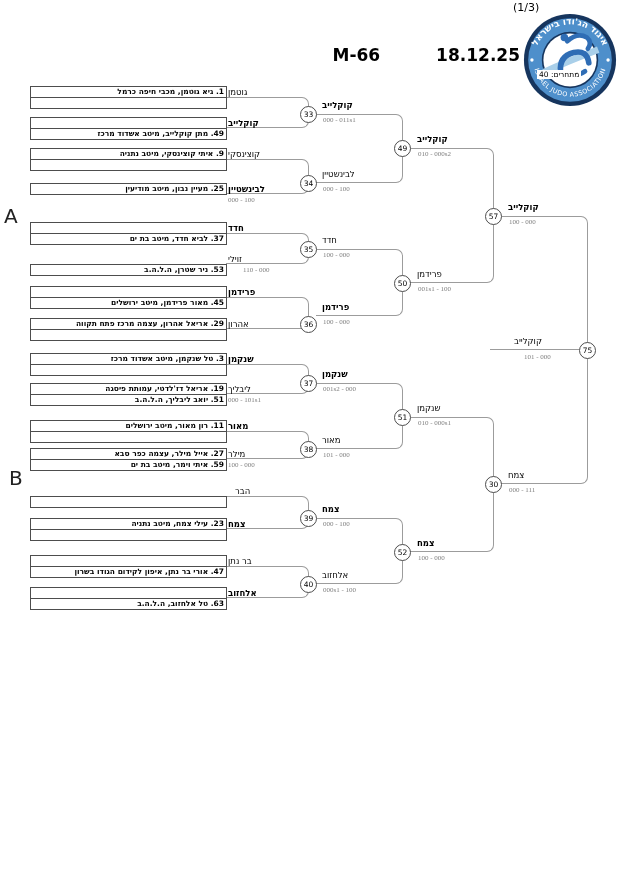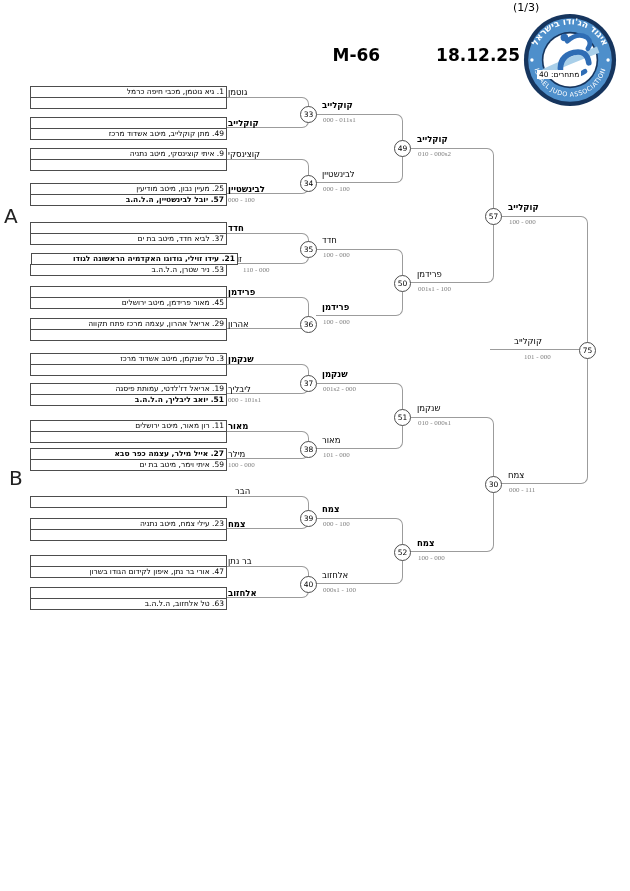--- a/index.html
+++ b/index.html
@@ -11,7 +11,7 @@
   .seclbl{position:absolute;font-size:20px;color:#222;}
   .box{position:absolute;left:30px;width:197px;height:12px;box-sizing:border-box;
        border:1px solid #4d4d4d;background:#fff;z-index:3;font-size:7.5px;line-height:10px;
-       padding:0 2px;direction:rtl;text-align:right;white-space:nowrap;overflow:hidden;}
+       padding:0 2px;direction:rtl;text-align:right;white-space:nowrap;overflow:hidden;font-weight:bold;}
   .box.wide{width:207px;}
   .b{font-weight:bold;}
   .plabel{position:absolute;z-index:2;font-size:8.5px;line-height:10px;direction:rtl;white-space:nowrap;}

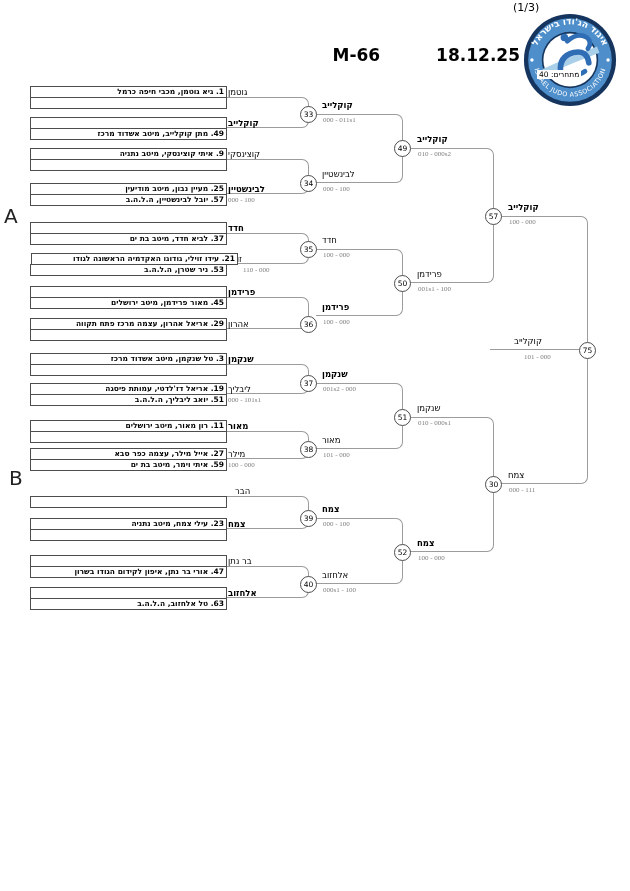--- a/index.html
+++ b/index.html
@@ -117,7 +117,6 @@
   <div class="plabel" style="left:228px;top:149px;">קוצינסקי</div>
 
   <div class="box" style="top:183px;">25. מעיין נבון, מיטב מודיעין</div>
-  <div class="box b" style="top:194px;">57. יובל לבינשטיין, ה.ל.ה.ב</div>
   <div class="plabel b" style="left:228px;top:184px;">לבינשטיין</div>
   <div class="score" style="left:228px;top:196px;">000 - 100</div>
 

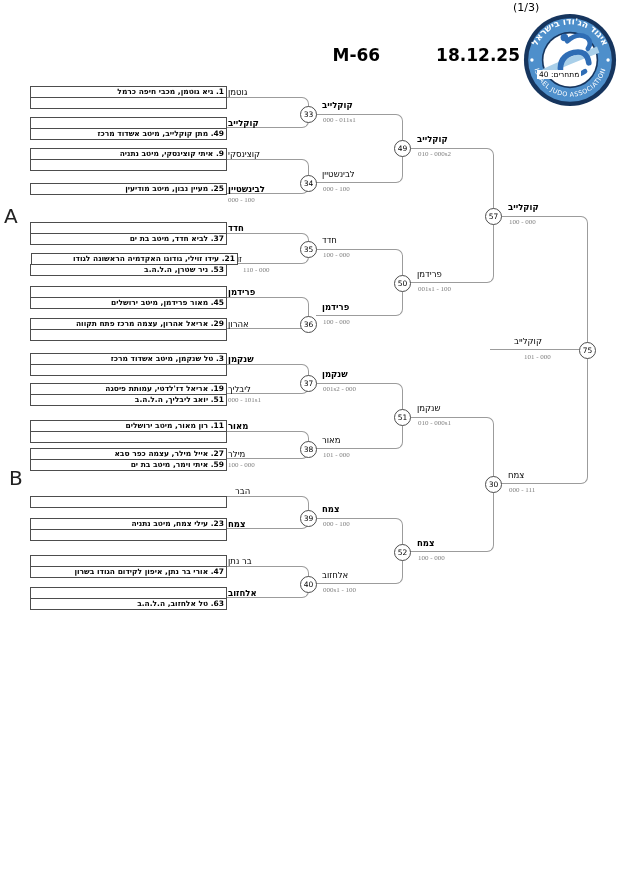--- a/index.html
+++ b/index.html
@@ -125,7 +125,6 @@
   <div class="plabel b" style="left:228px;top:223px;">חדד</div>
 
   <div class="plabel" style="left:228px;top:254px;">זוילי</div>
-  <div class="box wide b" style="left:31px;top:253px;">21. עידו זוילי, גודוגו האקדמיה הראשונה לגודו</div>
   <div class="box" style="top:264px;">53. ניר שטרן, ה.ל.ה.ב</div>
   <div class="score" style="left:243px;top:266px;">110 - 000</div>
 

